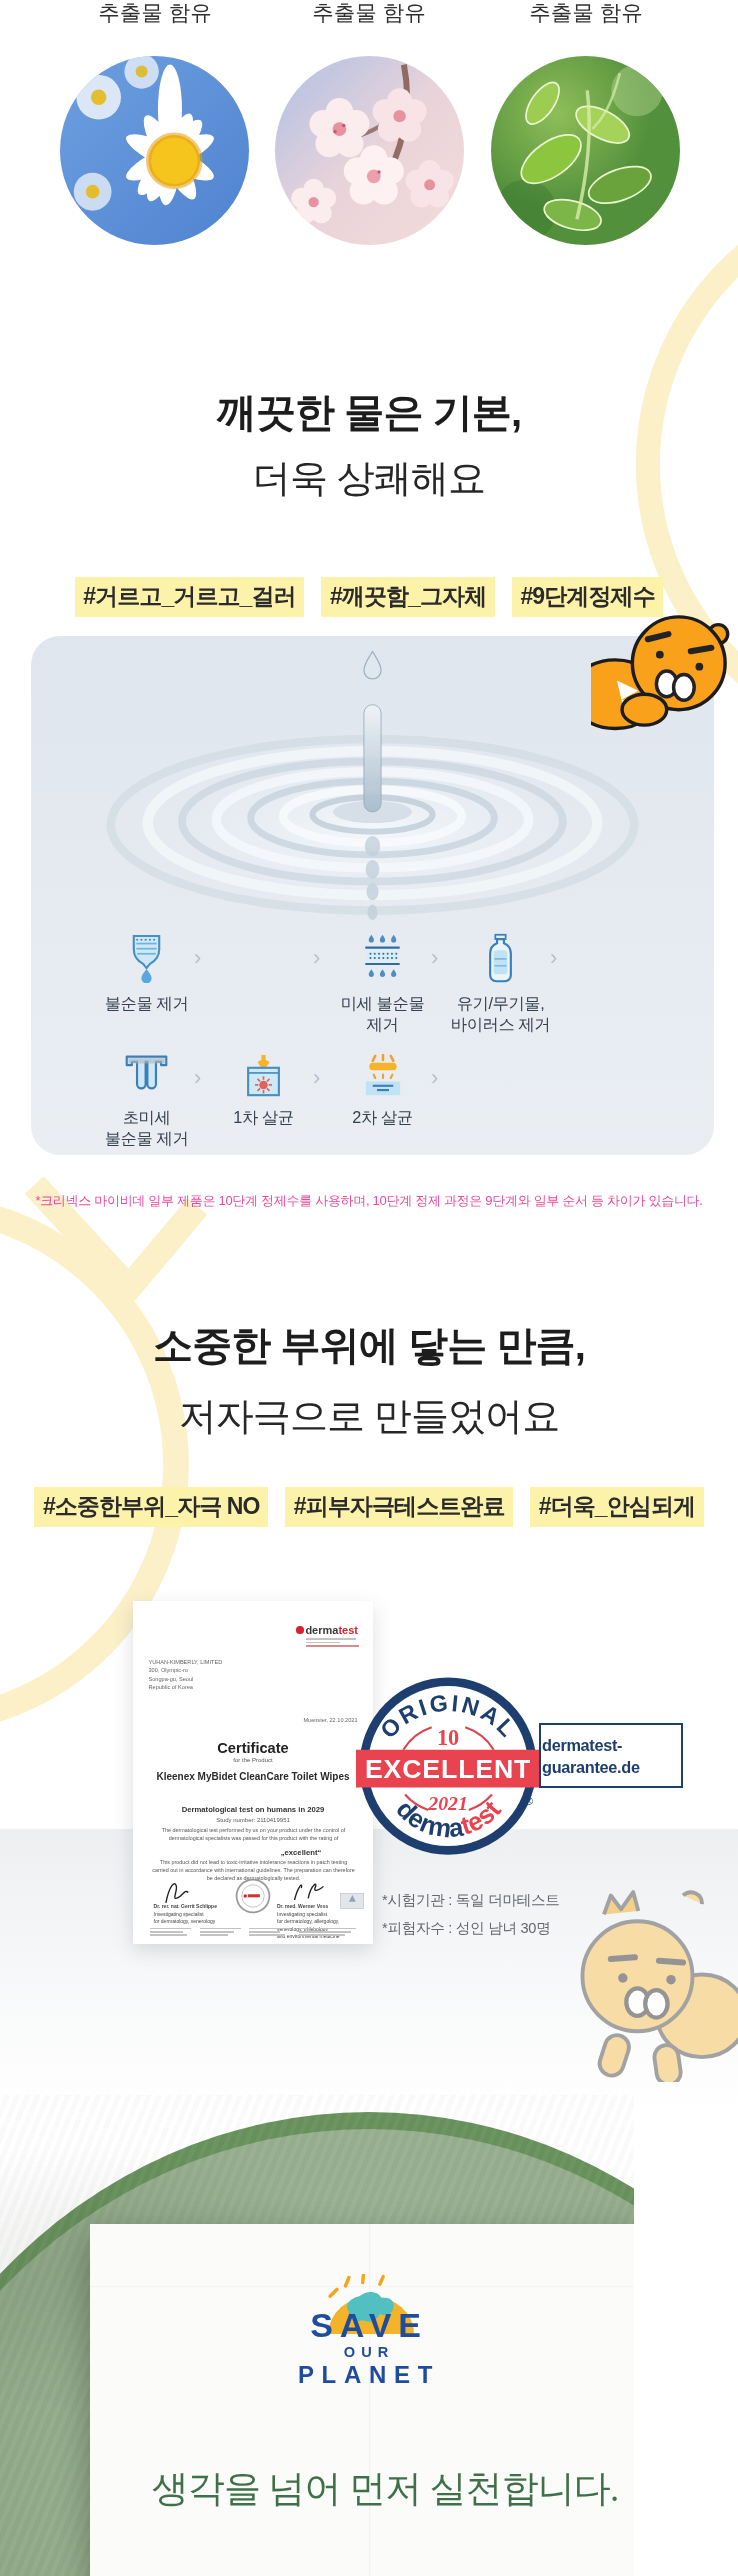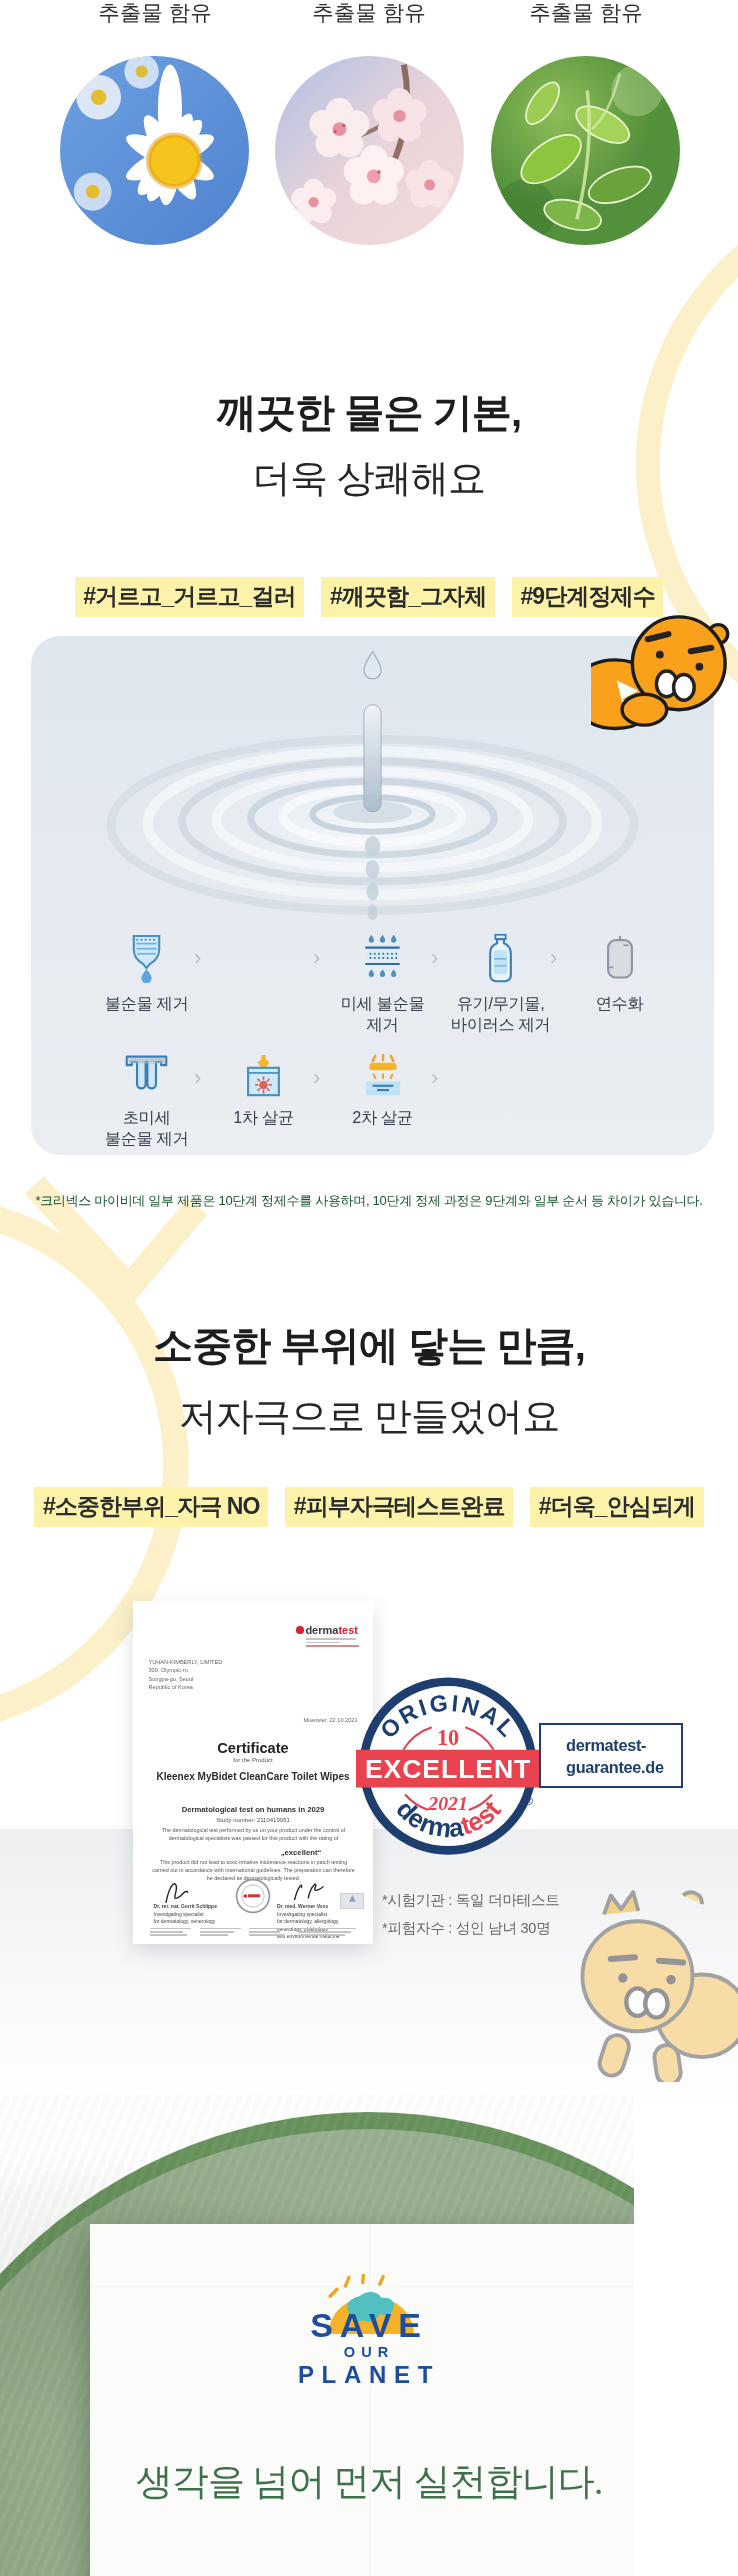--- a/index.html
+++ b/index.html
@@ -334,14 +334,6 @@
   </div>
   <div class="abs chev" style="left:550px;top:945px;">›</div>
 
-  <div class="abs proc-item" style="left:555px;top:933px;">
-    <svg width="34" height="50" viewBox="0 0 40 58">
-      <path d="M20 3 v5" stroke="#8b97a3" stroke-width="2.5"></path>
-      <rect x="6" y="8" width="28" height="44" rx="9" fill="#d9dde1" stroke="#8b97a3" stroke-width="2.5"></rect>
-      <path d="M24 14 h6 M6 40 h6" stroke="#8b97a3" stroke-width="2"></path>
-    </svg>
-    <div class="proc-label">연수화</div>
-  </div>
 
   <div class="abs proc-item" style="left:82px;top:1054px;">
     <svg width="45" height="43" viewBox="0 0 52 50">

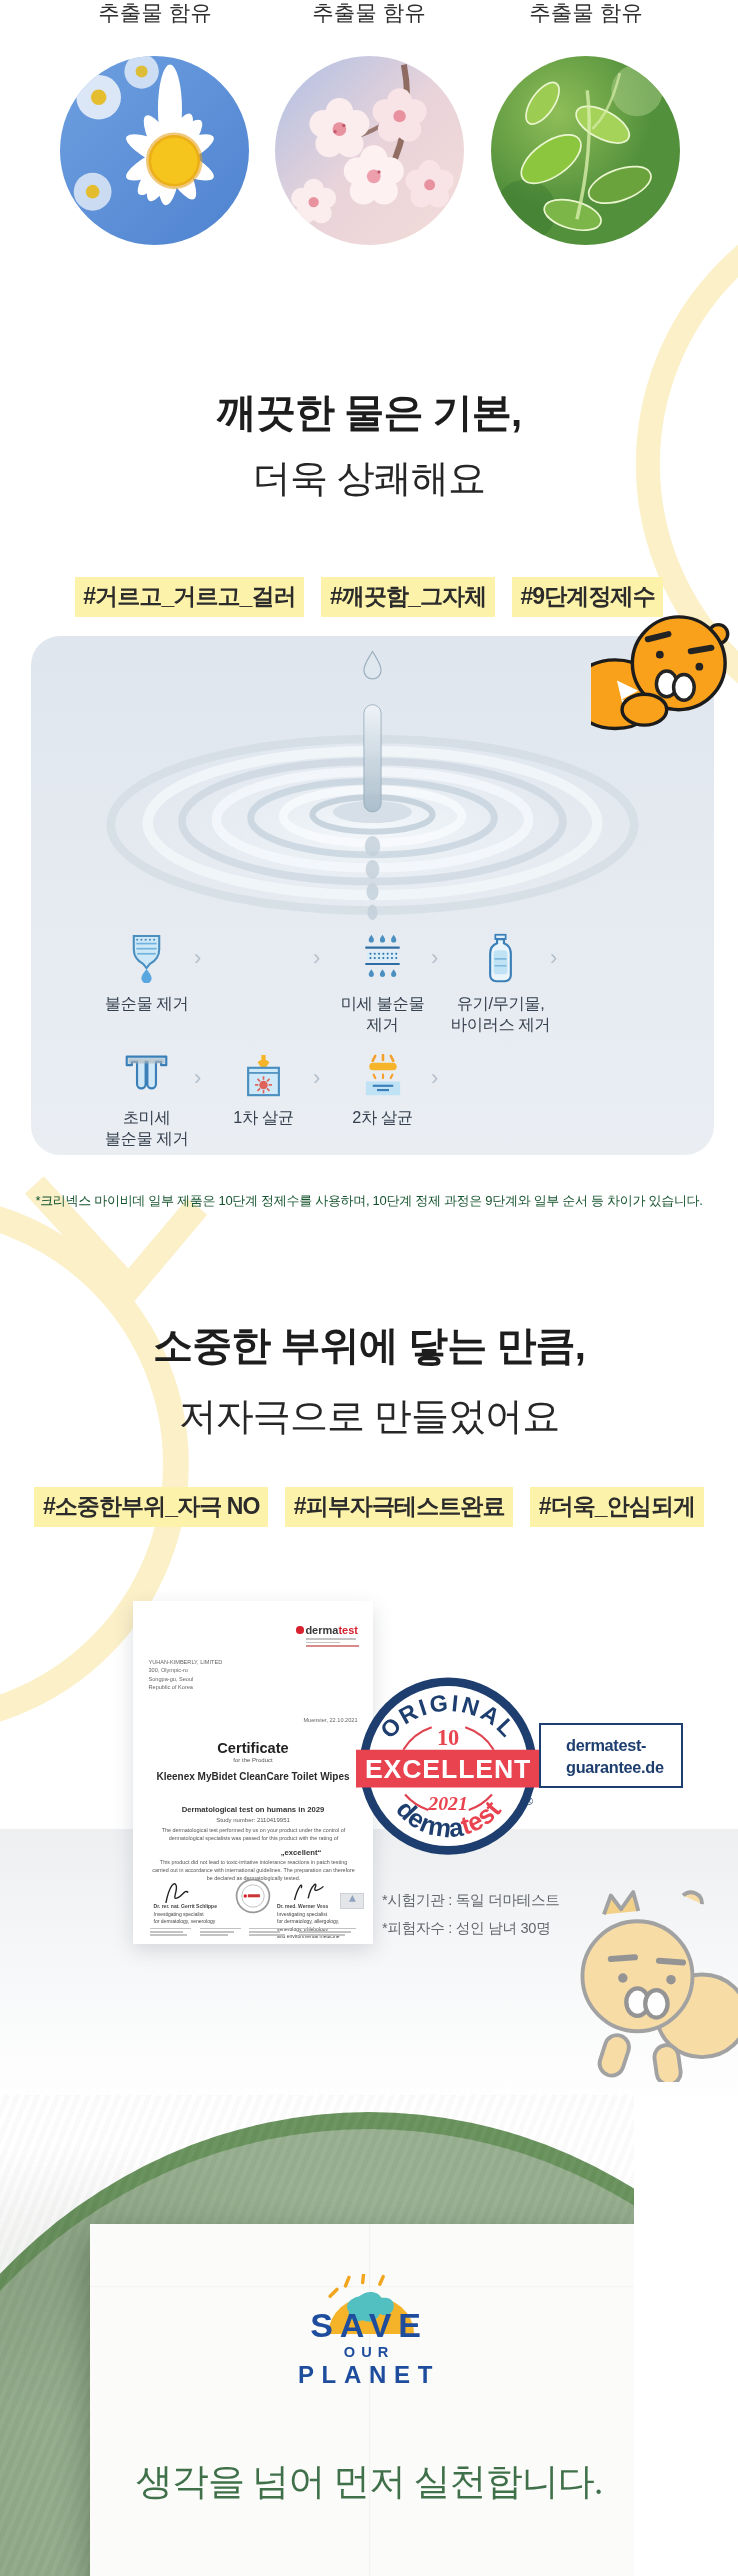--- a/index.html
+++ b/index.html
@@ -23,7 +23,7 @@
   .proc-item svg{display:inline-block;}
   .proc-label{margin-top:6.9px;font-size:16.3px;line-height:1.32;font-weight:500;color:#36404f;white-space:pre-line;letter-spacing:-0.4px;}
   .chev{font-size:22px;color:#b6c1cc;font-weight:400;}
-  .footnote{width:738px;text-align:center;font-size:13px;color:#14532d;letter-spacing:-0.3px;}
+  .footnote{width:738px;text-align:center;font-size:13px;color:#ec4899;letter-spacing:-0.3px;}
   
   #cert{left:133px;top:1601px;width:240px;height:343px;background:#fff;box-shadow:0 6.9px 19px rgba(60,70,90,.18);}
   .microbar{height:1.7px;background:#c3c3c3;margin:1.7px 0;}

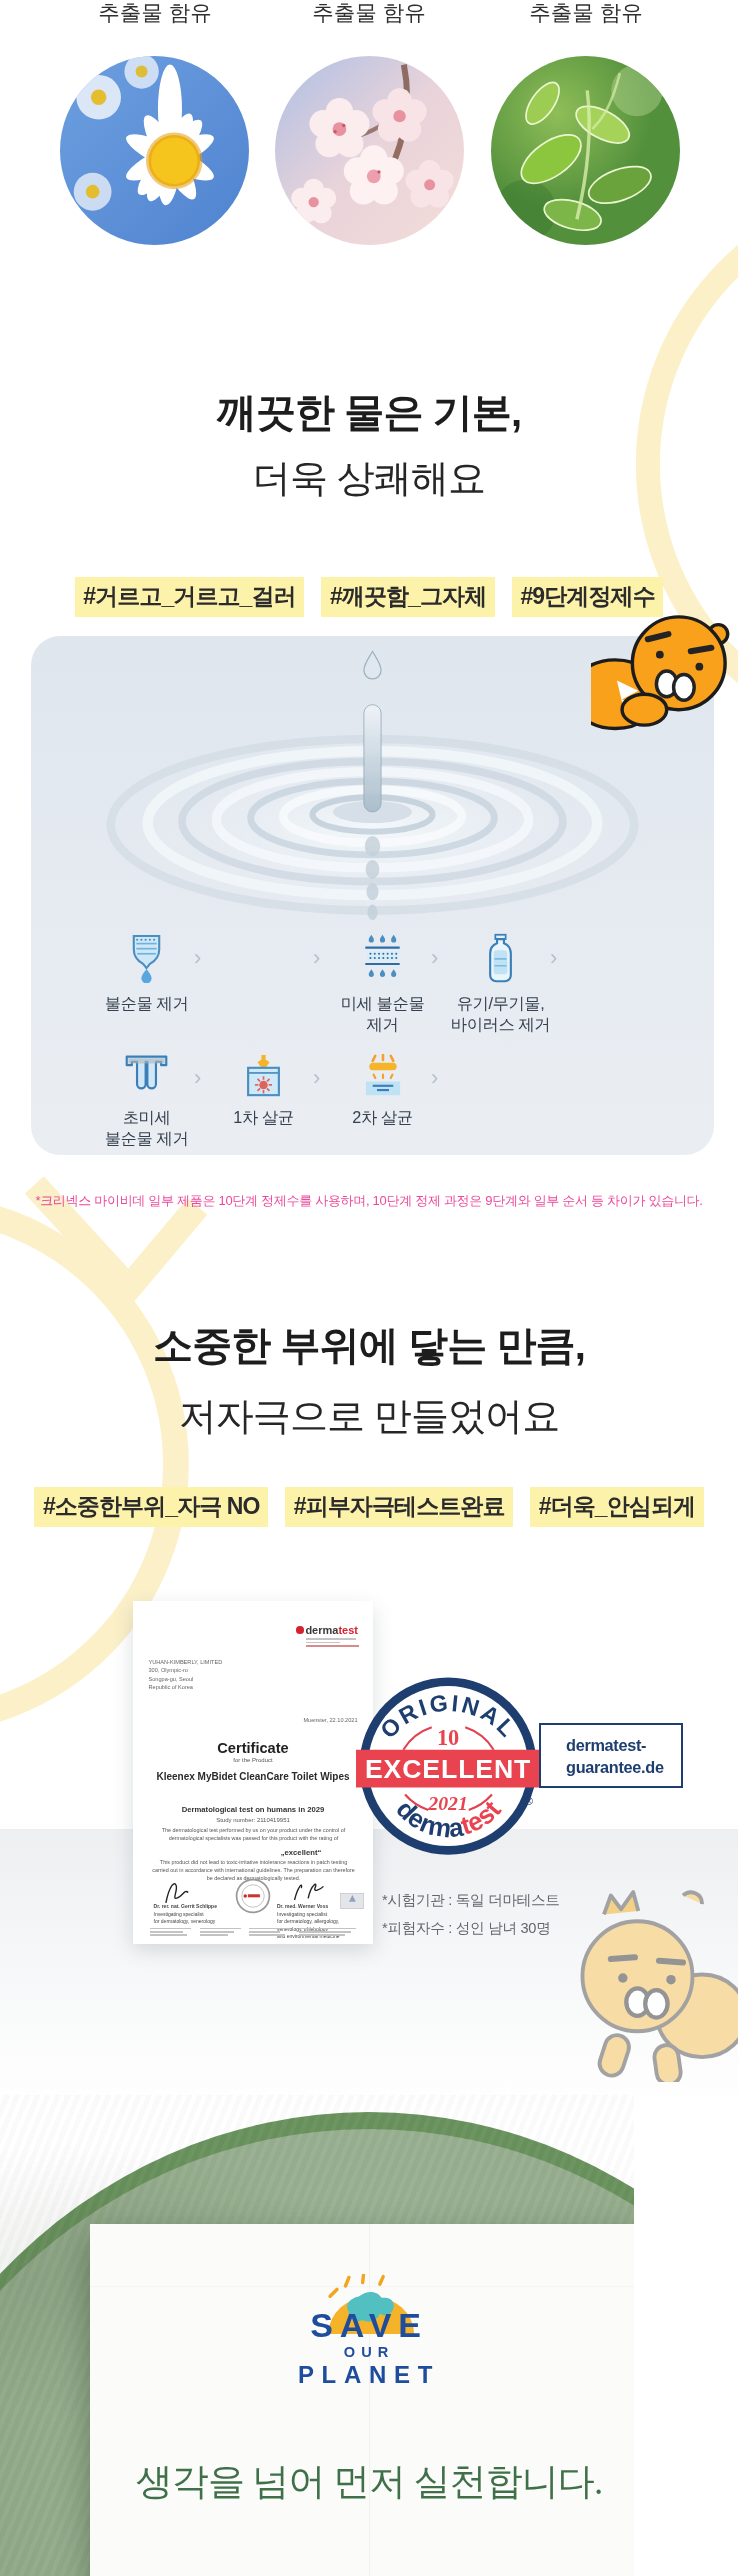--- a/index.html
+++ b/index.html
@@ -31,7 +31,7 @@
   #grayband{left:0;top:1829px;width:738px;height:283px;background:linear-gradient(180deg,#edeff1 0%,#f6f7f8 45%,#ffffff 100%);}
   
   #guarantee{left:539px;top:1723px;width:144px;height:65px;border:2.6px solid #1d3e6e;background:#fff;
-     display:flex;align-items:center;padding-left:25px;box-sizing:border-box;
+     display:flex;align-items:center;padding-left:1px;box-sizing:border-box;
      font-size:16.3px;font-weight:700;color:#1d3e6e;line-height:1.35;white-space:pre-line;letter-spacing:-0.3px;}
   .note-line{font-size:14.6px;color:#63666d;line-height:1.95;letter-spacing:-0.3px;}
   

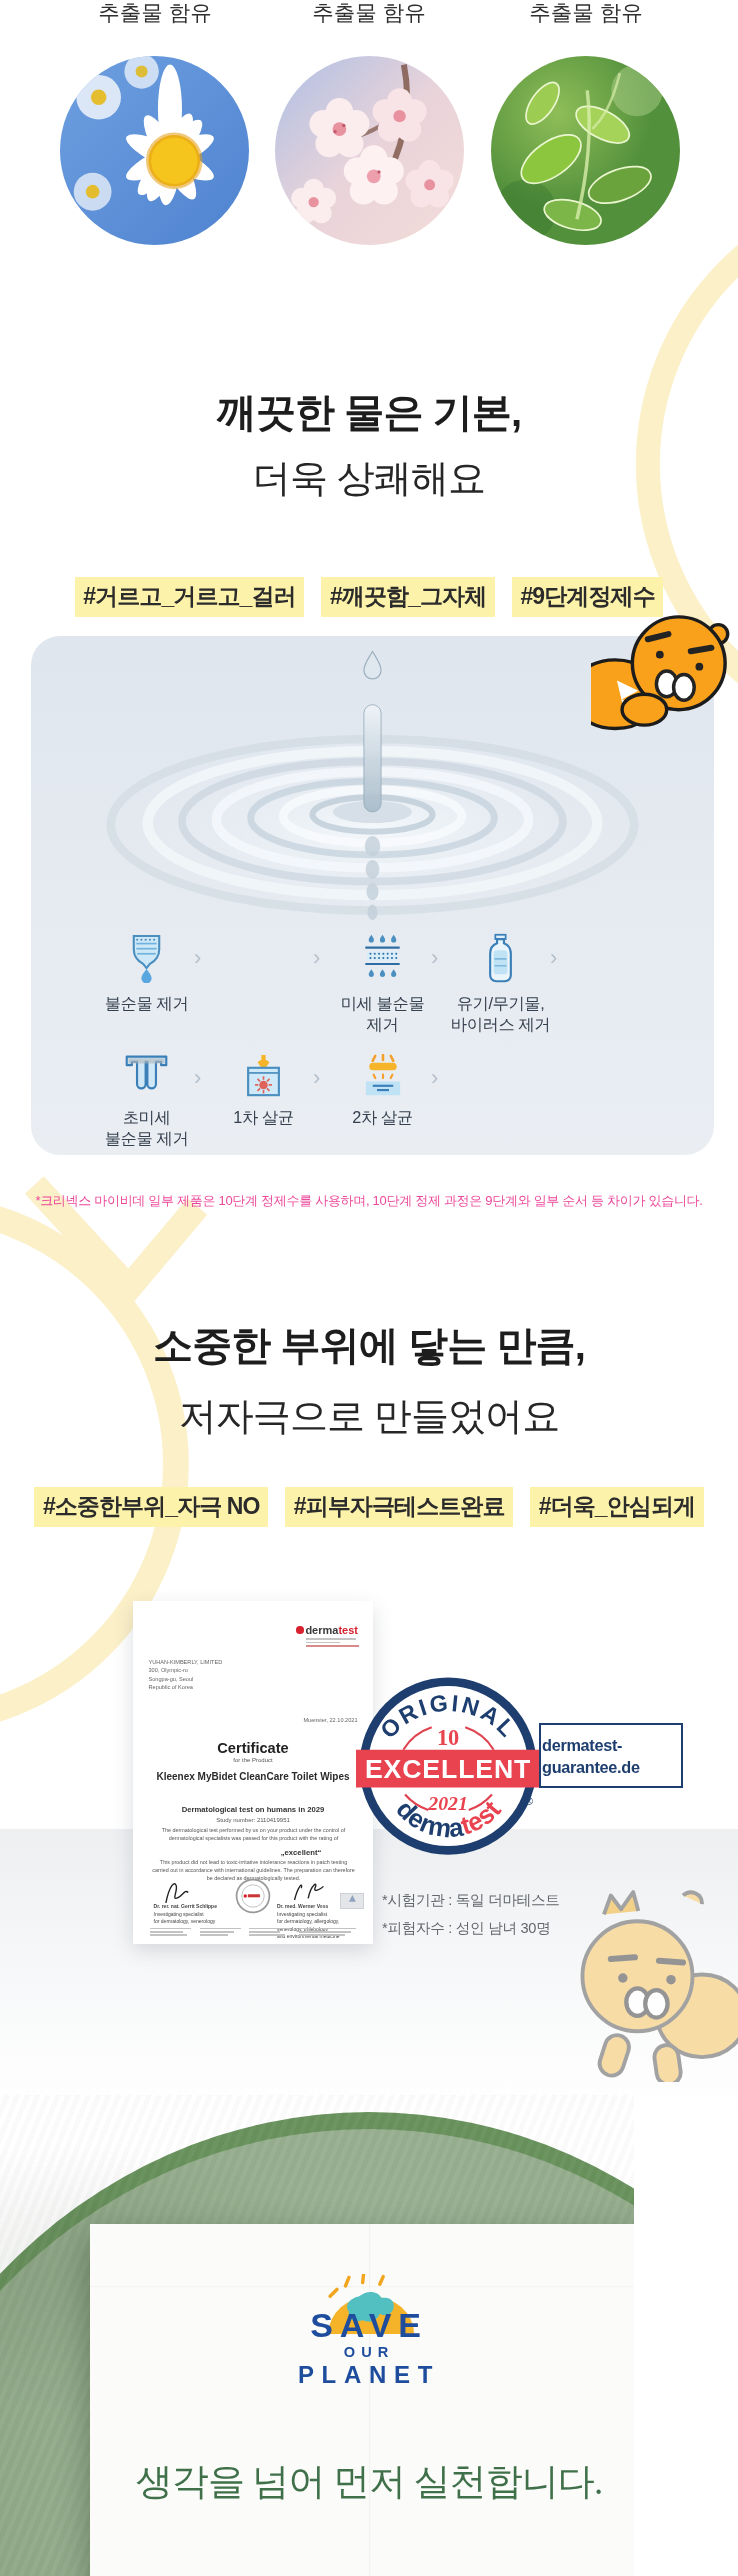--- a/index.html
+++ b/index.html
@@ -546,7 +546,7 @@
       <div class="abs logo-save" style="top:120px;font-size:14.6px;letter-spacing:6px;">OUR</div>
       <div class="abs logo-save" style="top:137px;font-size:24px;letter-spacing:7.7px;">PLANET</div>
 
-      <div class="abs planet-msg" style="top:233px;">생각을 넘어 먼저 실천합니다.</div>
+      <div class="abs planet-msg" style="top:240px;padding-left:16px;">생각을 넘어 먼저 실천합니다.</div>
 
     </div>
   </div>

